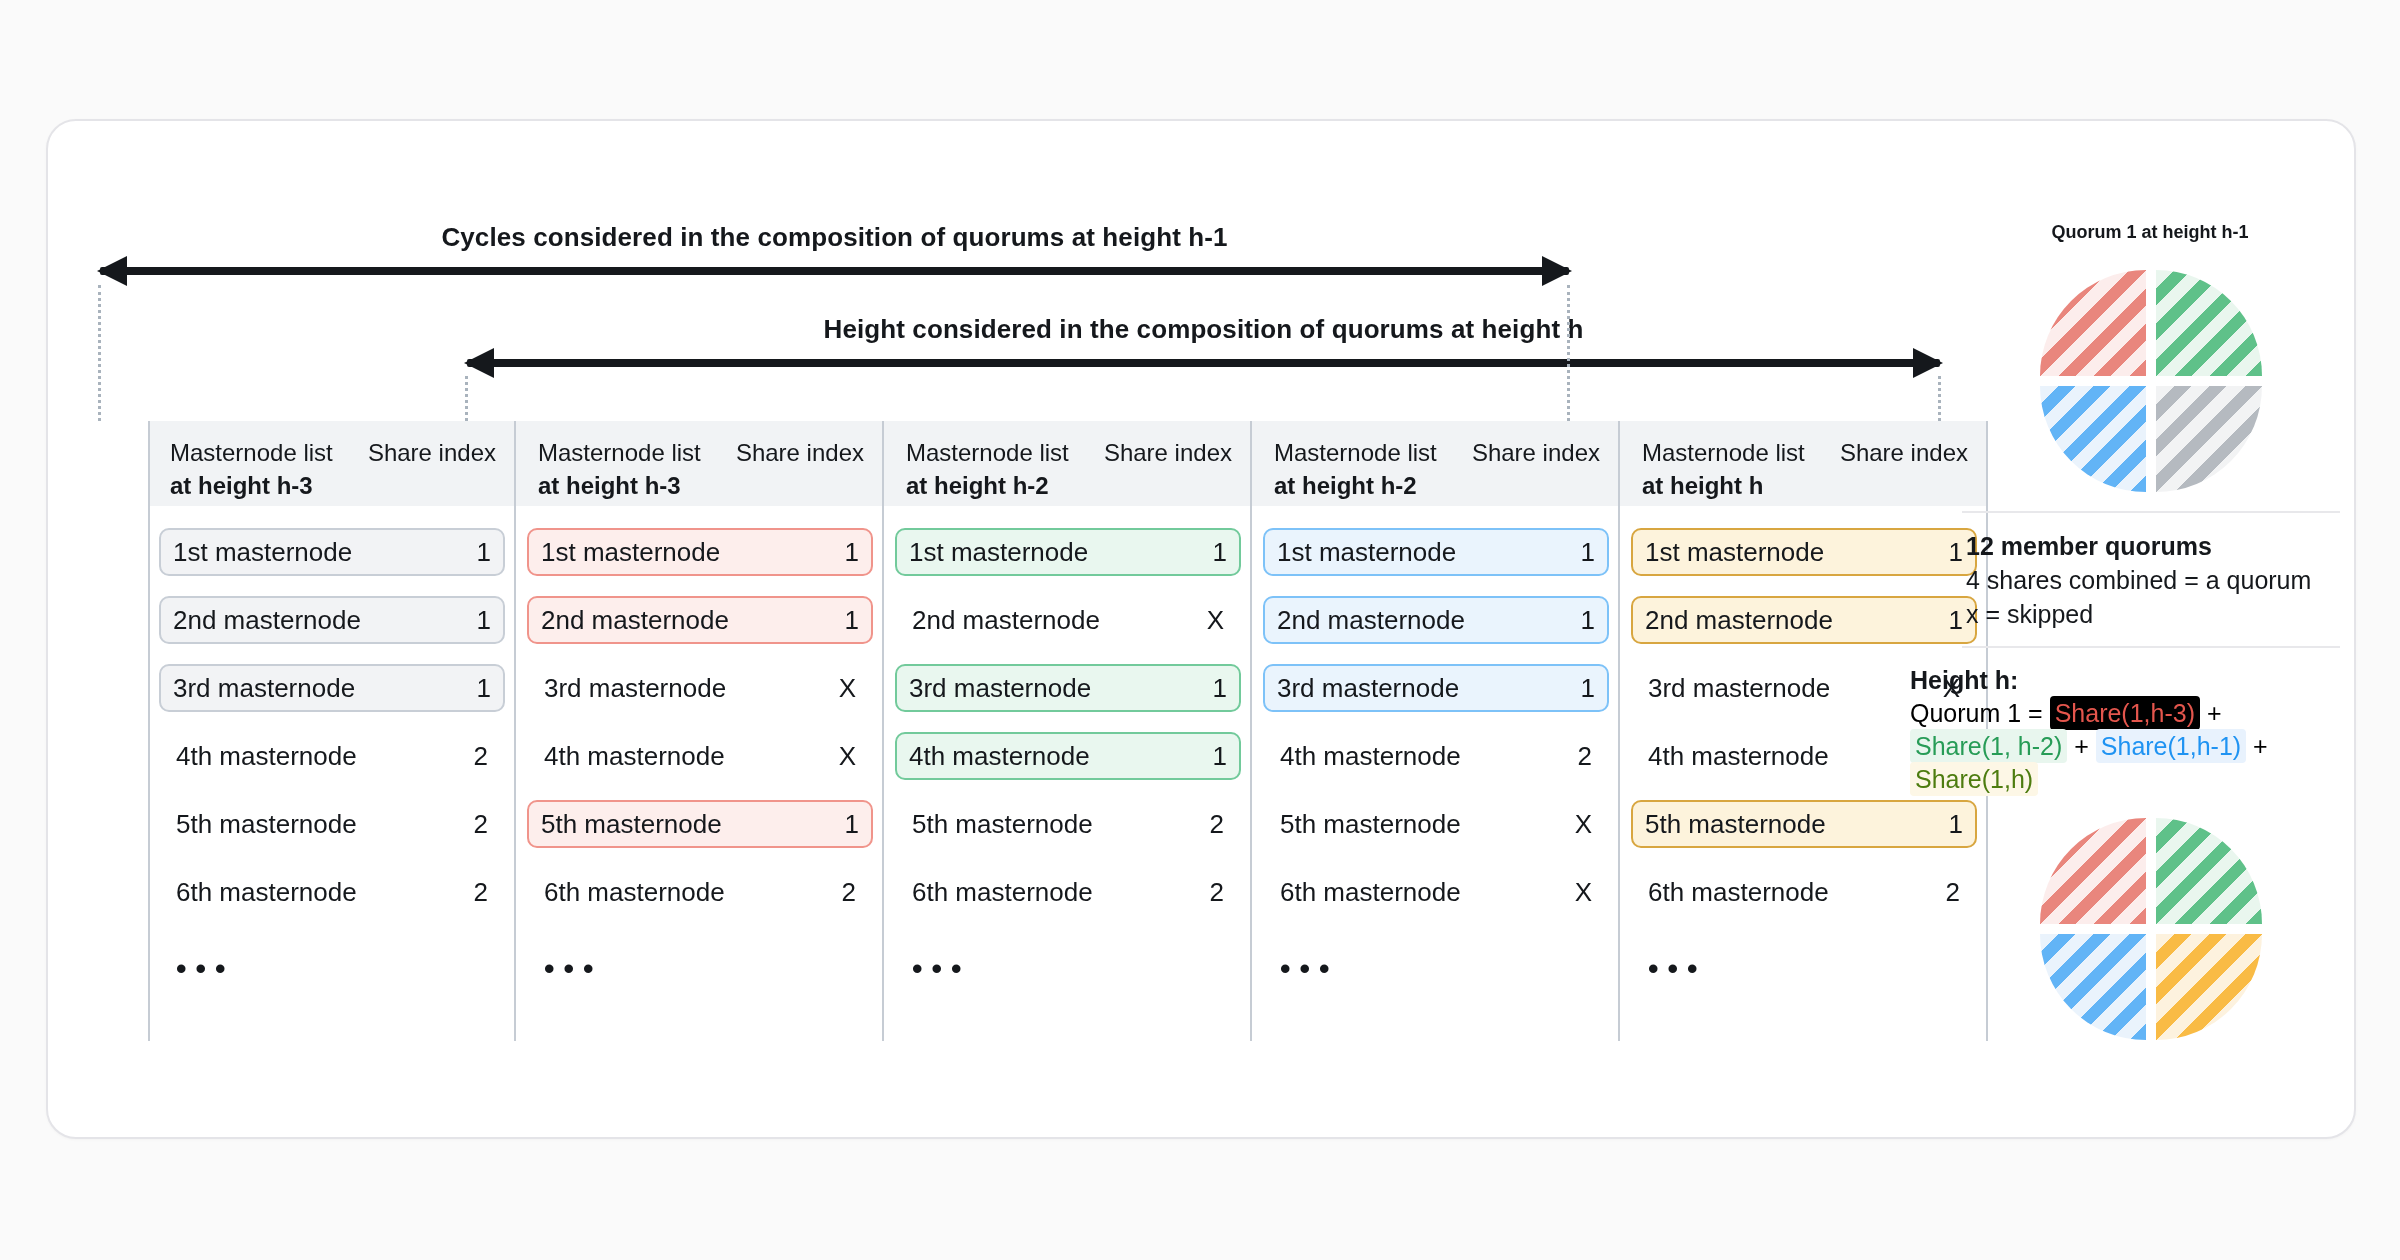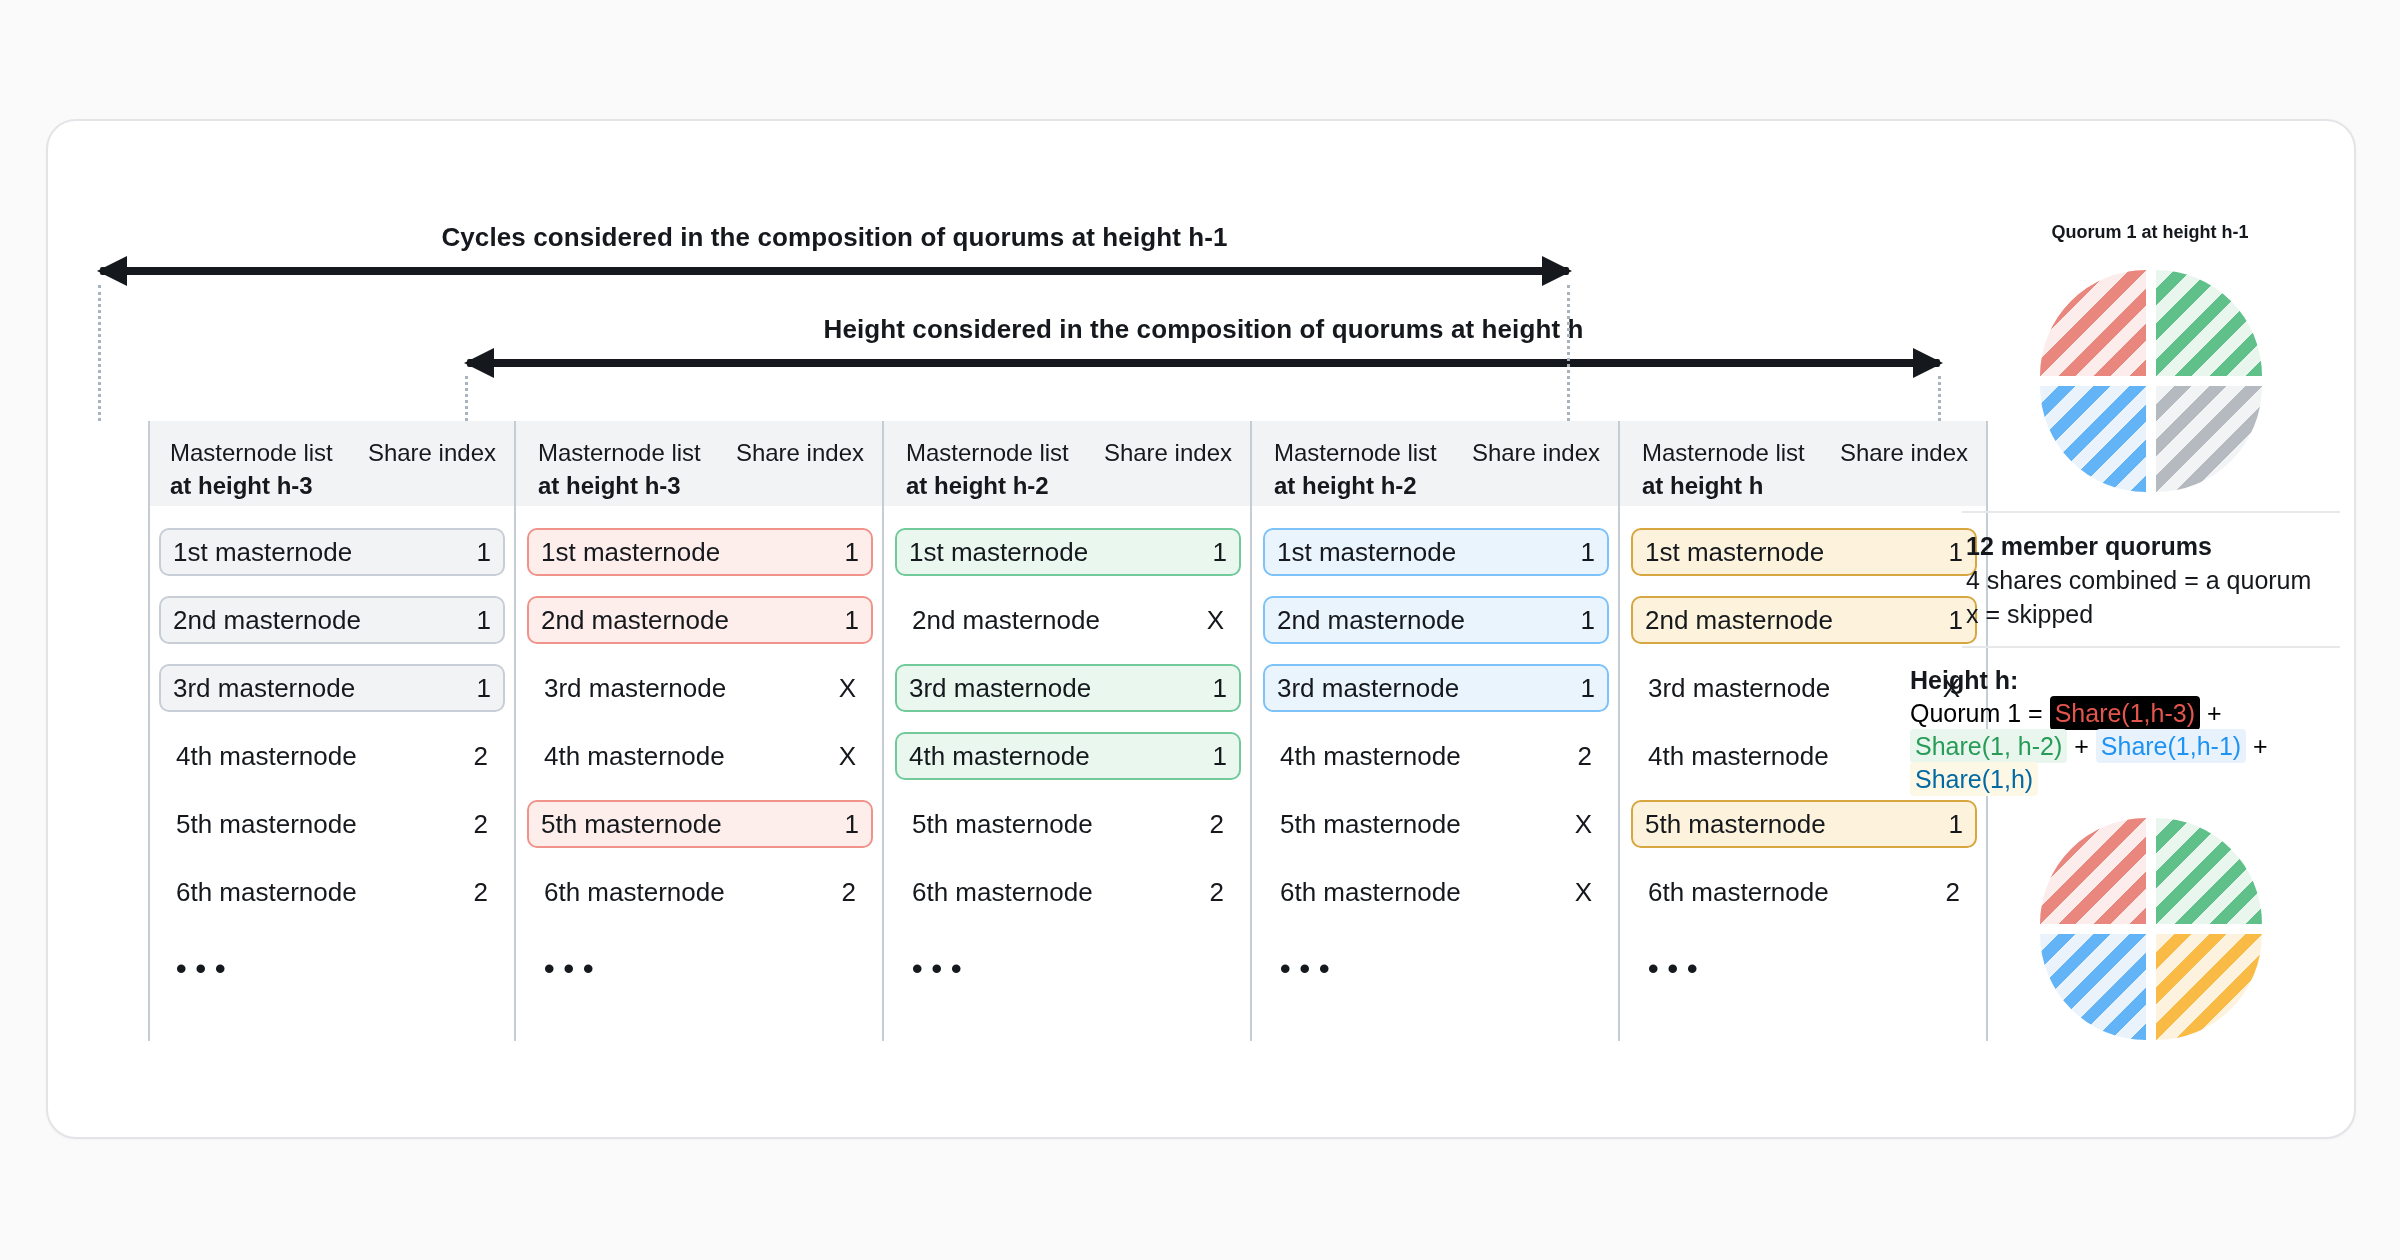--- a/index.html
+++ b/index.html
@@ -55,7 +55,7 @@
   .seg-red{color:#e4564d;background:#000000;}
   .seg-green{color:#279c57;background:#e8f6ee;}
   .seg-blue{color:#1f93f2;background:#e8f2fd;}
-  .seg-yellow{color:#0369a1;background:#fdf7e6;}
+  .seg-yellow{color:#4d7c0f;background:#fdf7e6;}
 
   .pie{position:absolute;width:222px;height:222px;display:grid;grid-template-columns:1fr 1fr;grid-template-rows:1fr 1fr;gap:10px;}
   .pie-top{left:2040px;top:270px;}

